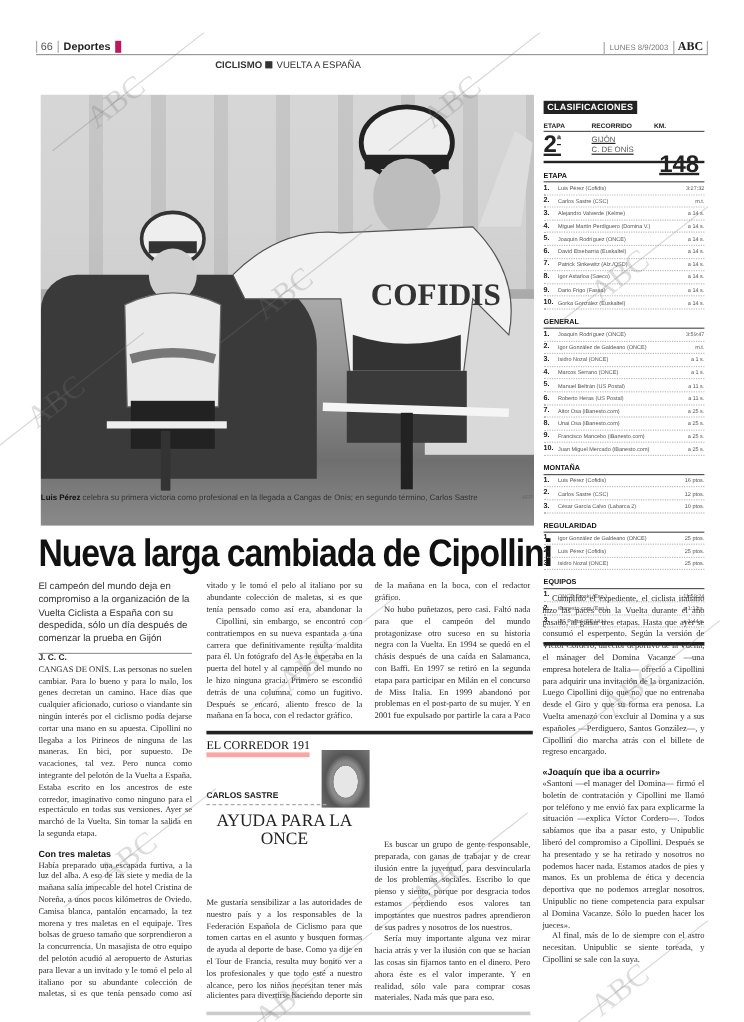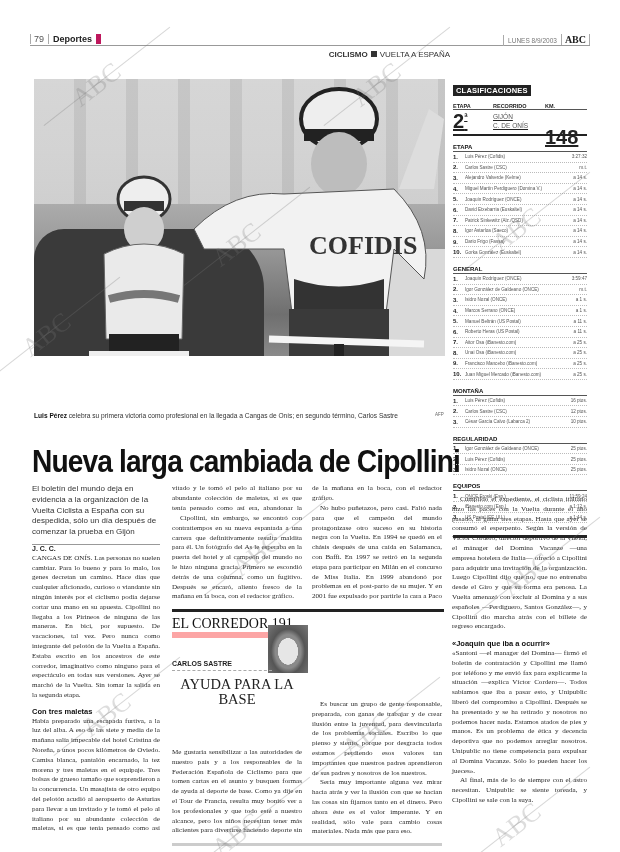--- a/index.html
+++ b/index.html
@@ -80,7 +80,7 @@
 
 <div class="hdr">
   <div class="left">
-    <span class="pg">79</span><span class="sec">Deportes</span>
+    <span class="pg">66</span><span class="sec">Deportes</span>
   </div>
   <div class="right">
     <span class="date">LUNES 8/9/2003</span><span class="brand">ABC</span>

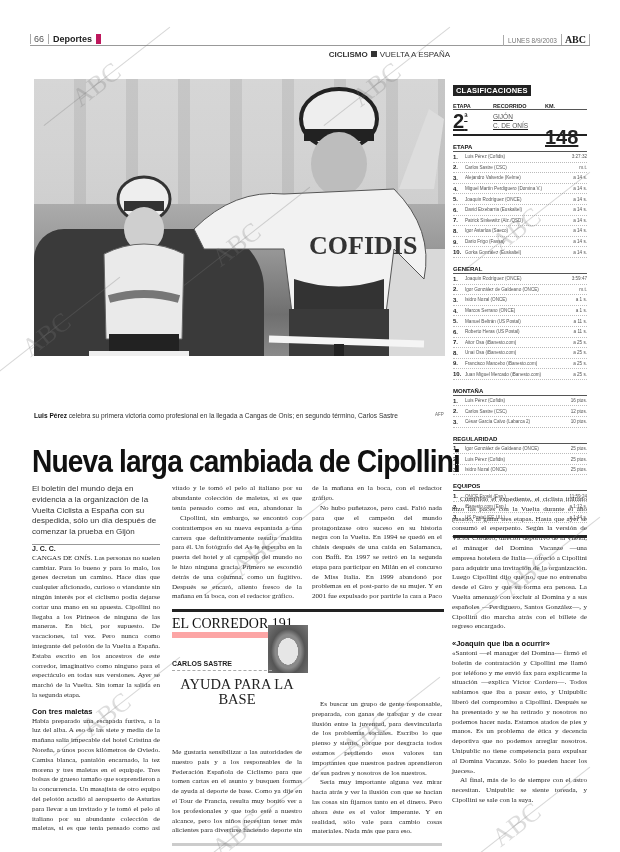--- a/index.html
+++ b/index.html
@@ -14,7 +14,7 @@
   .hdr .right { position: absolute; right: 0; top: 0; font-family: "Liberation Sans", sans-serif; font-size: 6.5px; color: #777; }
   .hdr .right .date { display: inline-block; border-left: 1px solid #aaa; padding: 2px 4px; }
   .hdr .right .brand { display: inline-block; font-family: "Liberation Serif", serif; font-weight: bold; font-size: 10px; color: #222; border-left: 1px solid #aaa; border-right: 1px solid #aaa; padding: 0 3px; }
-  .kicker { position: absolute; top: 50px; left: 30px; width: 420px; text-align: right; font-family: "Liberation Sans", sans-serif; font-size: 8px; color: #333; }
+  .kicker { position: absolute; top: 50px; left: 30px; width: 420px; text-align: center; font-family: "Liberation Sans", sans-serif; font-size: 8px; color: #333; }
   .kicker b { font-weight: bold; }
   .kicker .sq { display: inline-block; width: 6px; height: 6px; background: #333; margin: 0 3px; vertical-align: 0; }
 

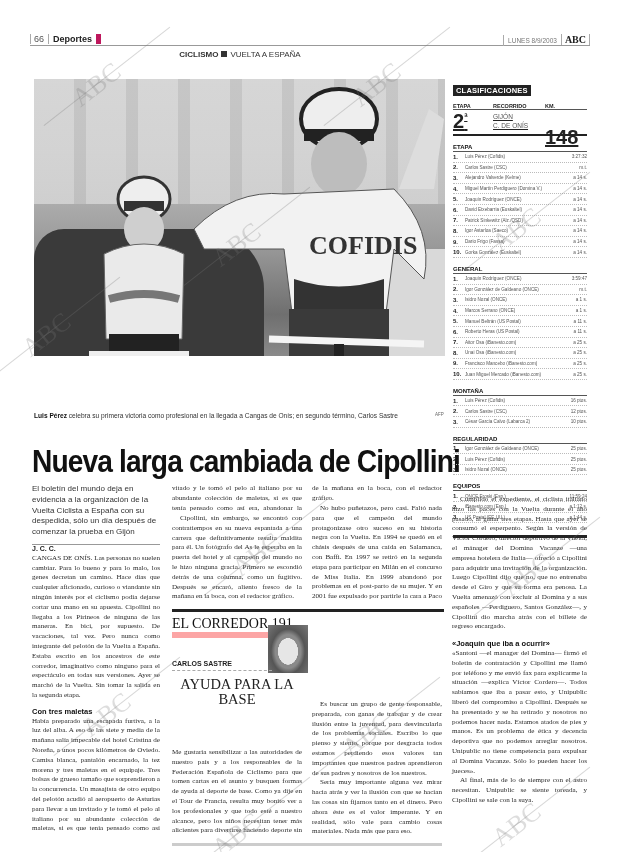--- a/index.html
+++ b/index.html
@@ -42,7 +42,7 @@
   .side .stage .num { font-size: 20px; font-weight: bold; width: 40px; }
   .side .stage .num sup { font-size: 9px; text-decoration: underline; }
   .side .stage .route { font-size: 6.5px; color: #555; width: 52px; line-height: 9px; }
-  .side .stage .km { font-size: 20px; font-weight: bold; text-align: left; flex: 1; margin-top: 32px; }
+  .side .stage .km { font-size: 20px; font-weight: bold; text-align: center; flex: 1; margin-top: 32px; }
   .side h4 { margin-top: 8px; font-size: 6px; font-weight: bold; color: #111; border-bottom: 1px solid #555; padding-bottom: 1px; }
   .side .row { display: flex; font-size: 4.6px; color: #555; height: 10.6px; align-items: center; border-bottom: 1px dotted #bbb; }
   .side .row .p { width: 12px; font-weight: bold; font-size: 6px; color: #222; }

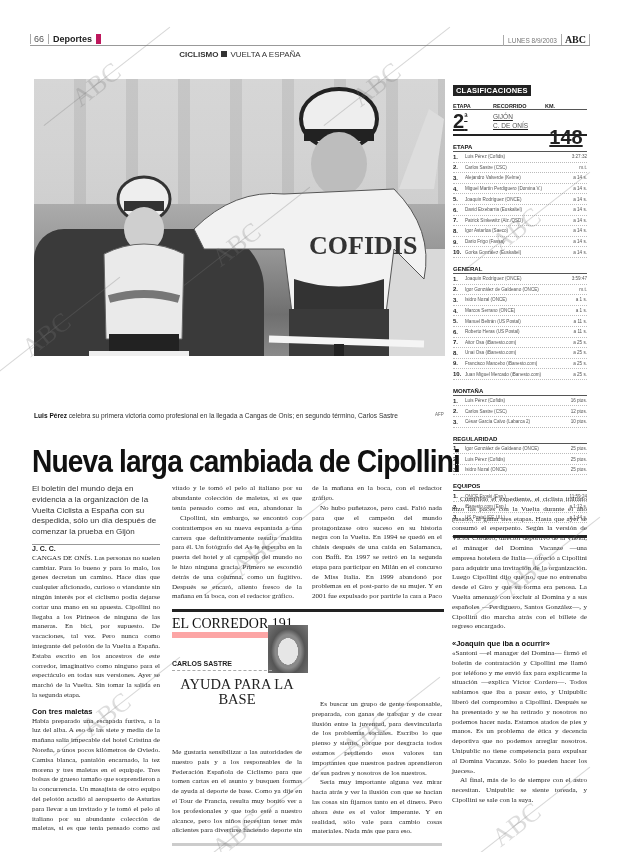--- a/index.html
+++ b/index.html
@@ -19,7 +19,7 @@
   .kicker .sq { display: inline-block; width: 6px; height: 6px; background: #333; margin: 0 3px; vertical-align: 0; }
 
   
-  .photo { position: absolute; left: 34px; top: 79px; width: 411px; height: 277px; overflow: hidden;
+  .photo { position: absolute; left: 34px; top: 79px; width: 411px; height: 359px; overflow: hidden;
     background: linear-gradient(180deg, #cfcfcf 0%, #bdbdbd 30%, #9a9a9a 60%, #6f6f6f 85%, #8a8a8a 100%); }
   .photo .bg1 { position: absolute; left: 0; top: 0; width: 100%; height: 45%; background: repeating-linear-gradient(90deg, #d8d8d8 0 40px, #c4c4c4 40px 52px); opacity: .8; }
   .photo .car { position: absolute; left: 0; top: 150px; width: 230px; height: 170px; background: #3a3a3a; border-radius: 30px 60px 0 0; }

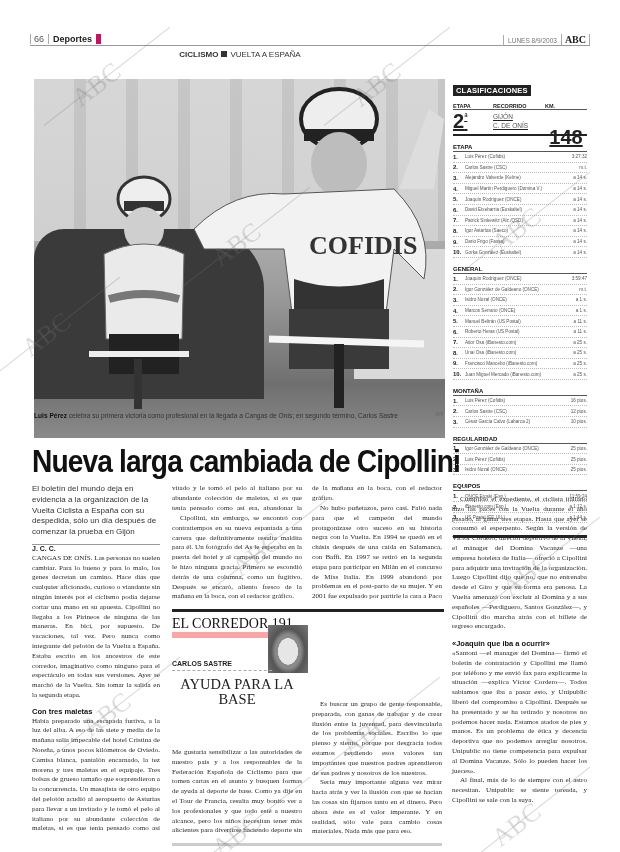--- a/index.html
+++ b/index.html
@@ -308,7 +308,7 @@
   <div class="endbar"></div>
 </div>
 
-<div class="lead">El boletín del mundo deja en evidencia a la organización de la Vuelta Ciclista a España con su despedida, sólo un día después de comenzar la prueba en Gijón</div>
+<div class="lead">El campeón del mundo deja en compromiso a la organización de la Vuelta Ciclista a España con su despedida, sólo un día después de comenzar la prueba en Gijón</div>
 <div class="col c1">
   <div class="byline" style="margin-top:0">J. C. C.</div>
   <p class="noind" style="height:146px;overflow:hidden">CANGAS DE ONÍS. Las personas no suelen cambiar. Para lo bueno y para lo malo, los genes decretan un camino. Hace días que cualquier aficionado, curioso o viandante sin ningún interés por el ciclismo podía dejarse cortar una mano en su apuesta. Cipollini no llegaba a los Pirineos de ninguna de las maneras. En bici, por supuesto. De vacaciones, tal vez. Pero nunca como integrante del pelotón de la Vuelta a España. Estaba escrito en los ancestros de este corredor, imaginativo como ninguno para el espectáculo en todas sus versiones. Ayer se marchó de la Vuelta. Sin tomar la salida en la segunda etapa.</p>

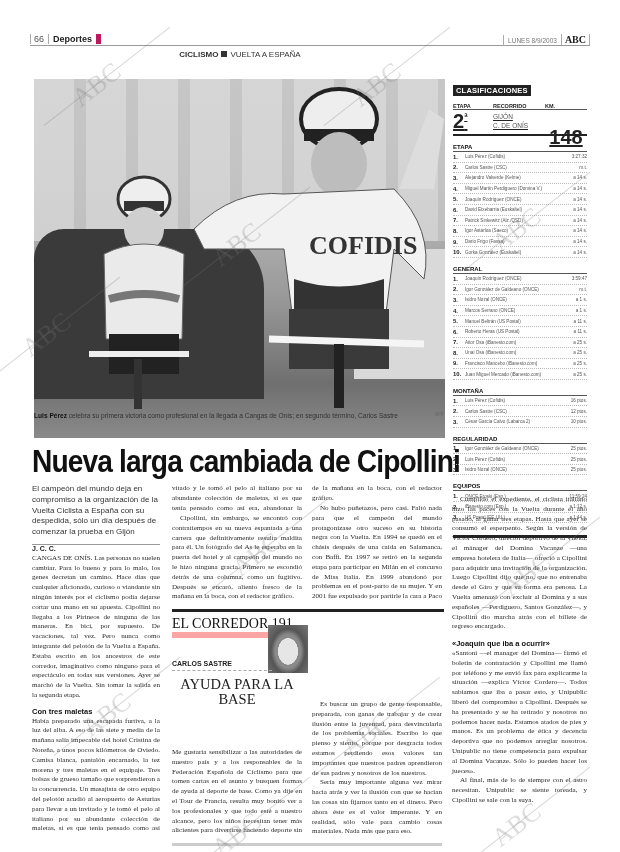--- a/index.html
+++ b/index.html
@@ -66,7 +66,7 @@
   .c3b { left: 312px; top: 690px; width: 130px; }
 
   .boxrule { position: absolute; left: 172px; top: 609px; width: 272px; border-top: 3px solid #222; }
-  .corredor { position: absolute; left: 172px; top: 616px; font-size: 14px; color: #111; border-bottom: 6px solid #fca5a5; }
+  .corredor { position: absolute; left: 172px; top: 616px; font-size: 10px; color: #111; border-bottom: 4px solid #fca5a5; }
   .corr-name { position: absolute; left: 172px; top: 660px; width: 100px; font-family: "Liberation Sans", sans-serif; font-weight: bold; font-size: 7px; color: #222; border-bottom: 1px dashed #aaa; padding-bottom: 3px; }
   .portrait { position: absolute; left: 268px; top: 625px; width: 40px; height: 48px; background: radial-gradient(ellipse at 50% 55%, #e6e6e6 0 35%, #8a8a8a 36% 45%, #555 60%, #777 100%); }
   .opinion-title { position: absolute; left: 172px; top: 677px; width: 130px; text-align: center; font-size: 14.5px; line-height: 15px; color: #222; }

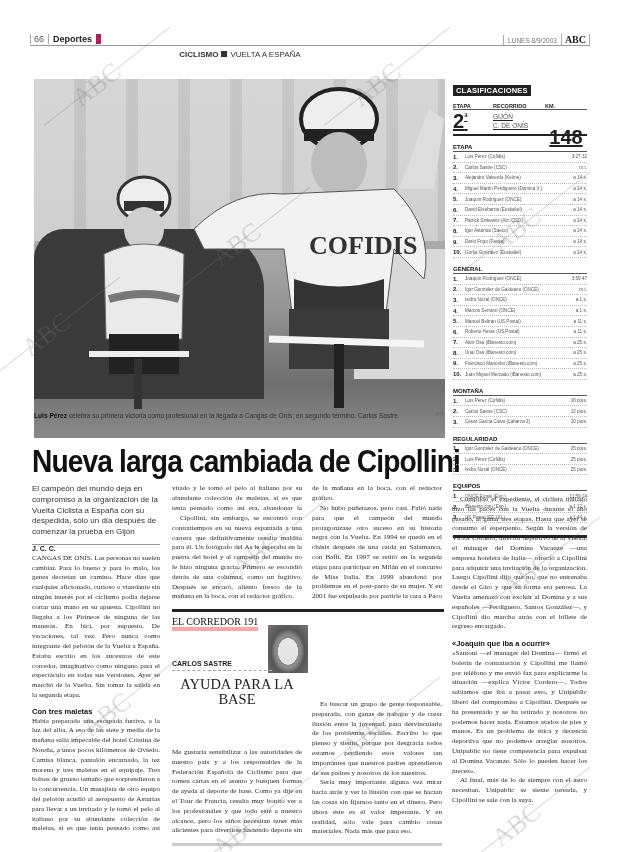--- a/index.html
+++ b/index.html
@@ -337,7 +337,7 @@
 <div class="corredor">EL CORREDOR 191</div>
 <div class="portrait"></div>
 <div class="corr-name">CARLOS SASTRE</div>
-<div class="opinion-title">AYUDA PARA LA BASE</div>
+<div class="opinion-title">AYUDA PARA LA ONCE</div>
 <div class="col c2b">
   <p class="noind" style="height:88px;overflow:hidden">Me gustaría sensibilizar a las autoridades de nuestro país y a los responsables de la Federación Española de Ciclismo para que tomen cartas en el asunto y busquen formas de ayuda al deporte de base. Como ya dije en el Tour de Francia, resulta muy bonito ver a los profesionales y que todo esté a nuestro alcance, pero los niños necesitan tener más alicientes para divertirse haciendo deporte sin objetivos. No se trata de conseguir una ayuda económica.</p>
 </div>

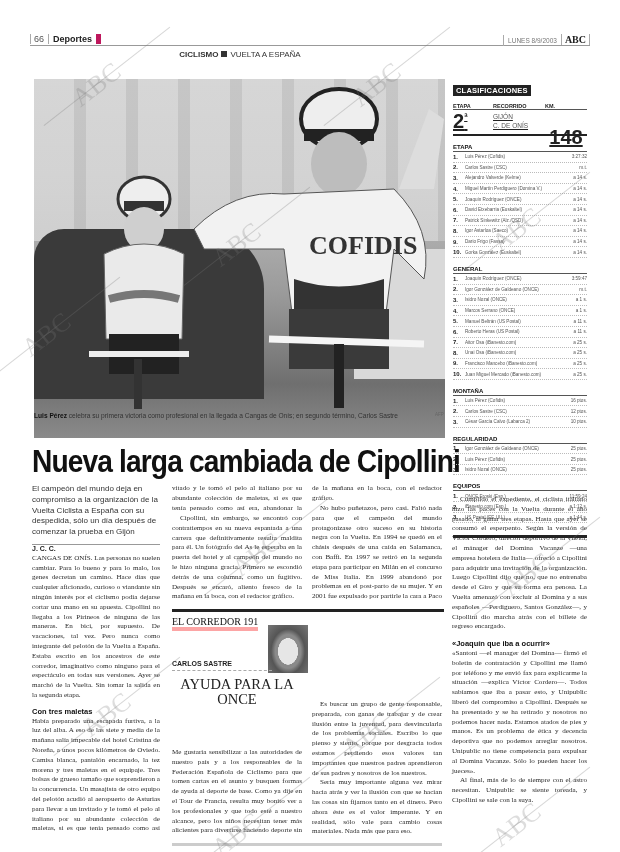--- a/index.html
+++ b/index.html
@@ -343,7 +343,7 @@
 </div>
 <div class="col c3b" style="top:700px">
   <p>Es buscar un grupo de gente responsable, preparada, con ganas de trabajar y de crear ilusión entre la juventud, para desvincularla de los problemas sociales. Escribo lo que pienso y siento, porque por desgracia todos estamos perdiendo esos valores tan importantes que nuestros padres aprendieron de sus padres y nosotros de los nuestros.</p>
-  <p>Sería muy importante alguna vez mirar hacia atrás y ver la ilusión con que se hacían las cosas sin fijarnos tanto en el dinero. Pero ahora éste es el valor imperante. Y en realidad, sólo vale para cambio cosas materiales. Nada más que para eso.</p>
+  <p>Sería muy importante alguna vez mirar hacia atrás y ver la ilusión con que se hacían las cosas sin fijarnos tanto en el dinero. Pero ahora éste es el valor imperante. Y en realidad, sólo vale para comprar cosas materiales. Nada más que para eso.</p>
 </div>
 <div class="bottomrule"></div>
 

